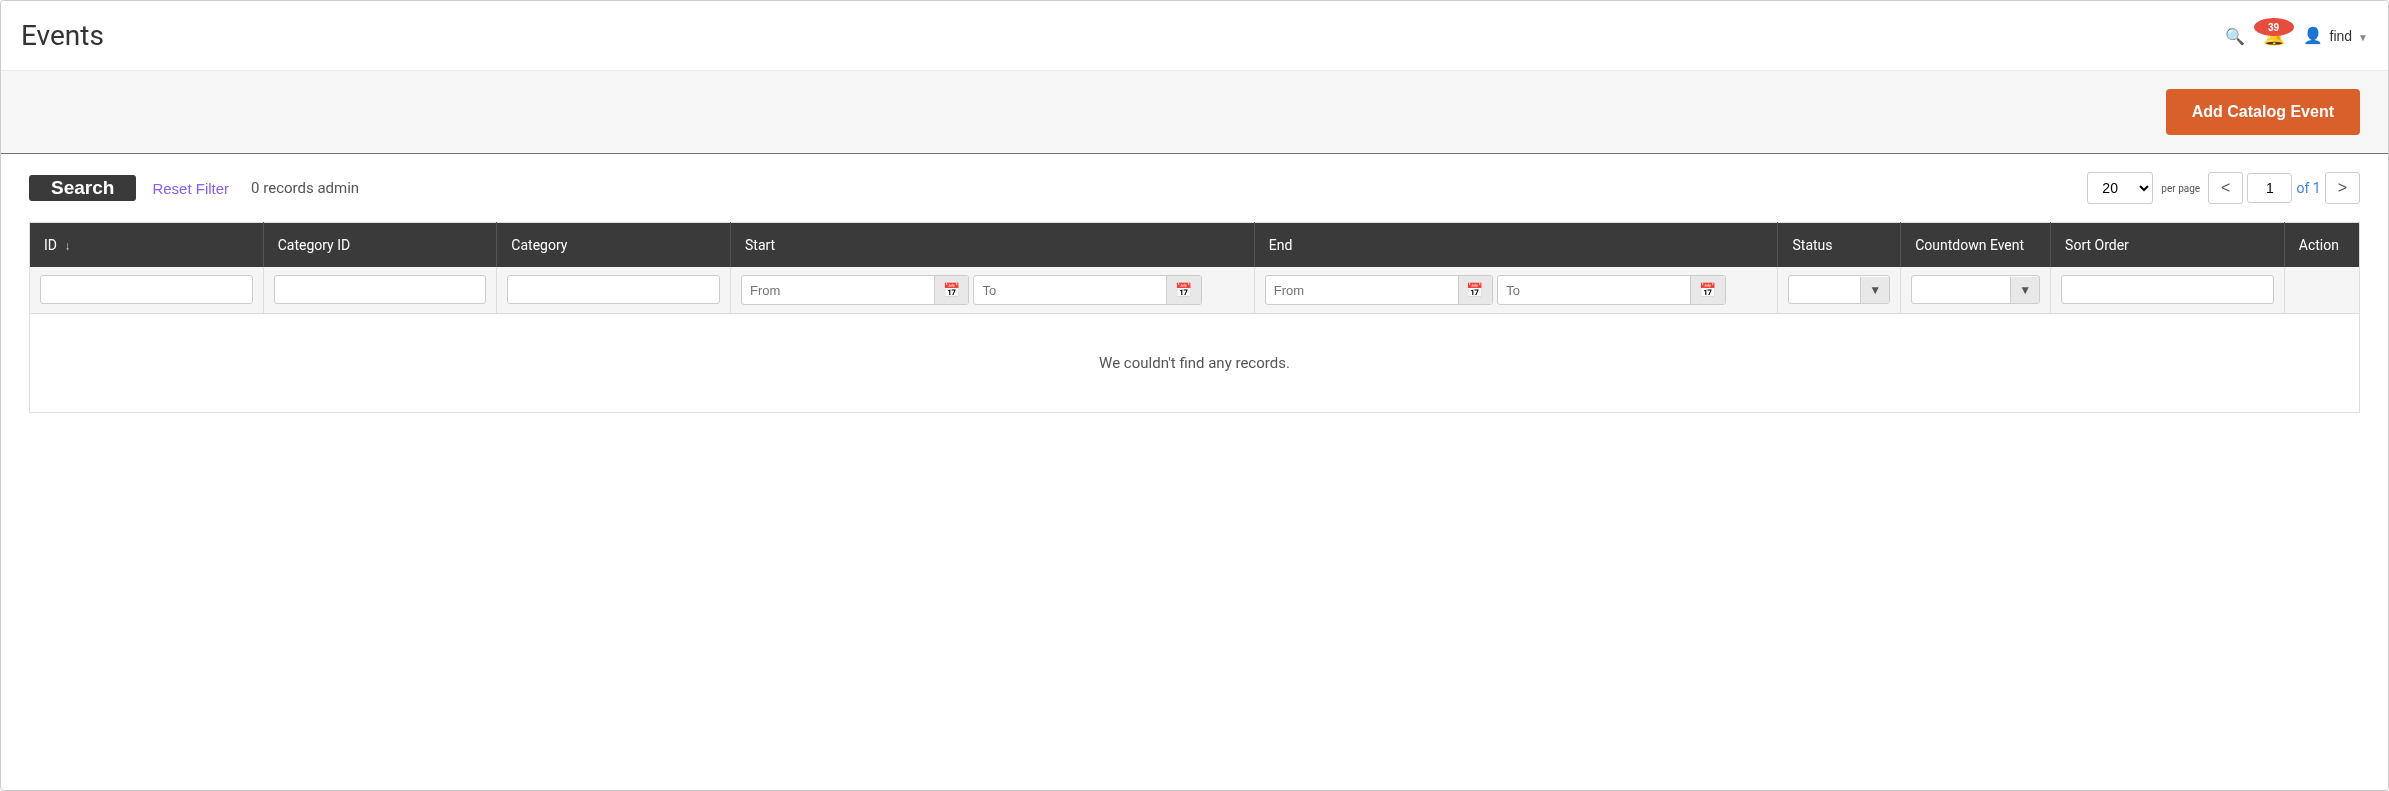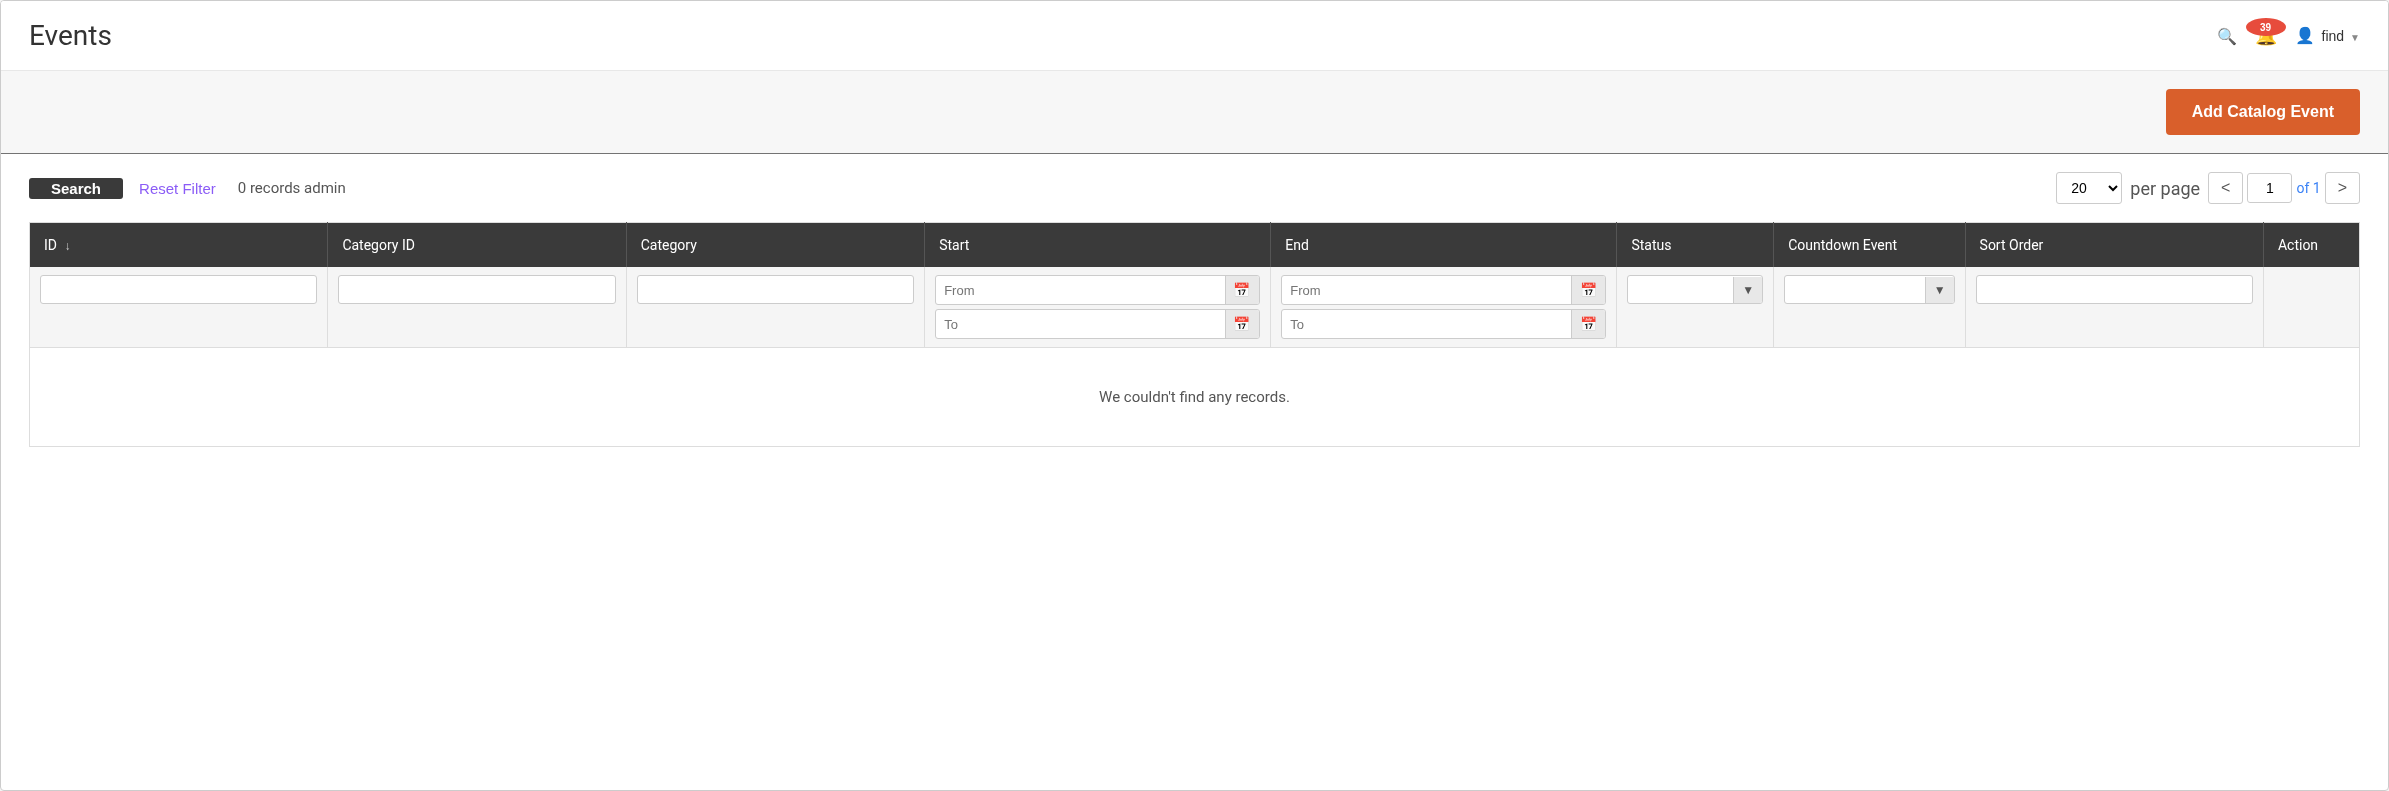--- a/index.html
+++ b/index.html
@@ -22,7 +22,7 @@
       display: flex;
       align-items: center;
       justify-content: space-between;
-      padding: 18px 28px;
+      padding: 18px 20px;
       background: #fff;
       border-bottom: 1px solid #e8e8e8;
     }

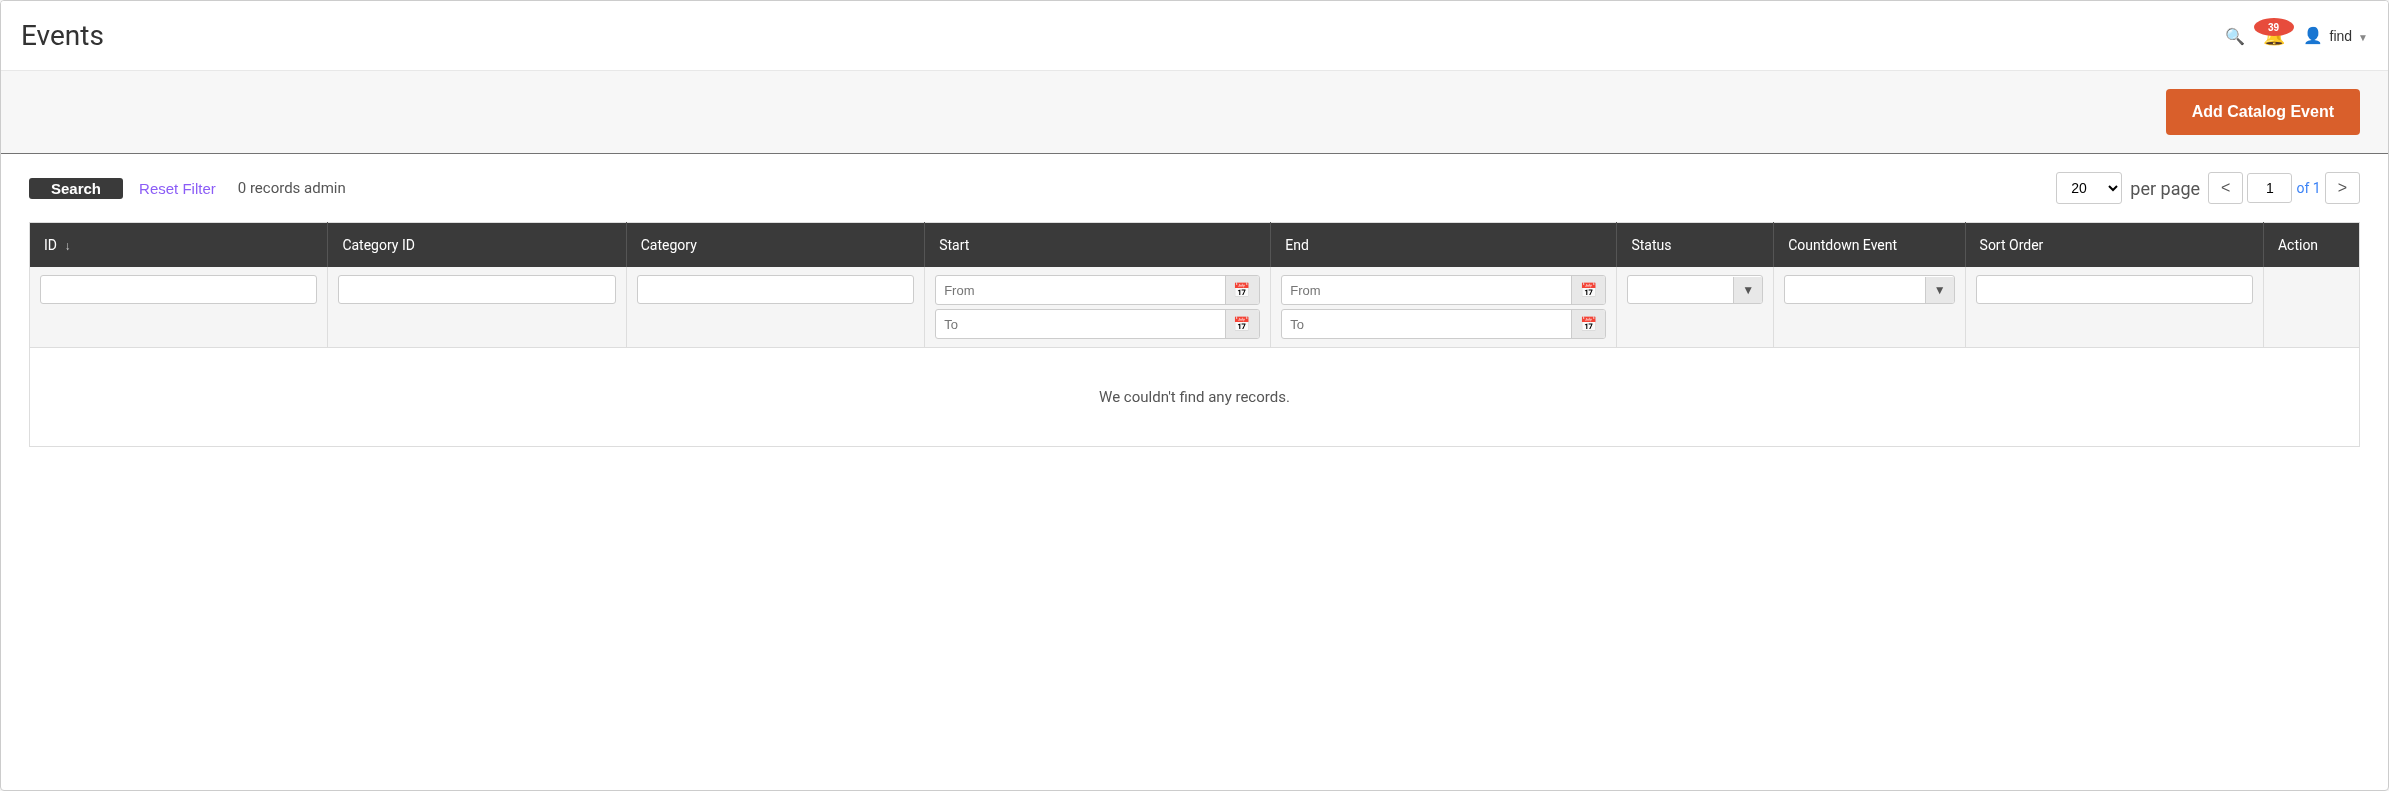--- a/index.html
+++ b/index.html
@@ -111,7 +111,7 @@
       color: #fff;
       border: none;
       padding: 2px 22px;
-      font-size: 15px;
+      font-size: 19px;
       font-weight: 600;
       border-radius: 3px;
       cursor: pointer;

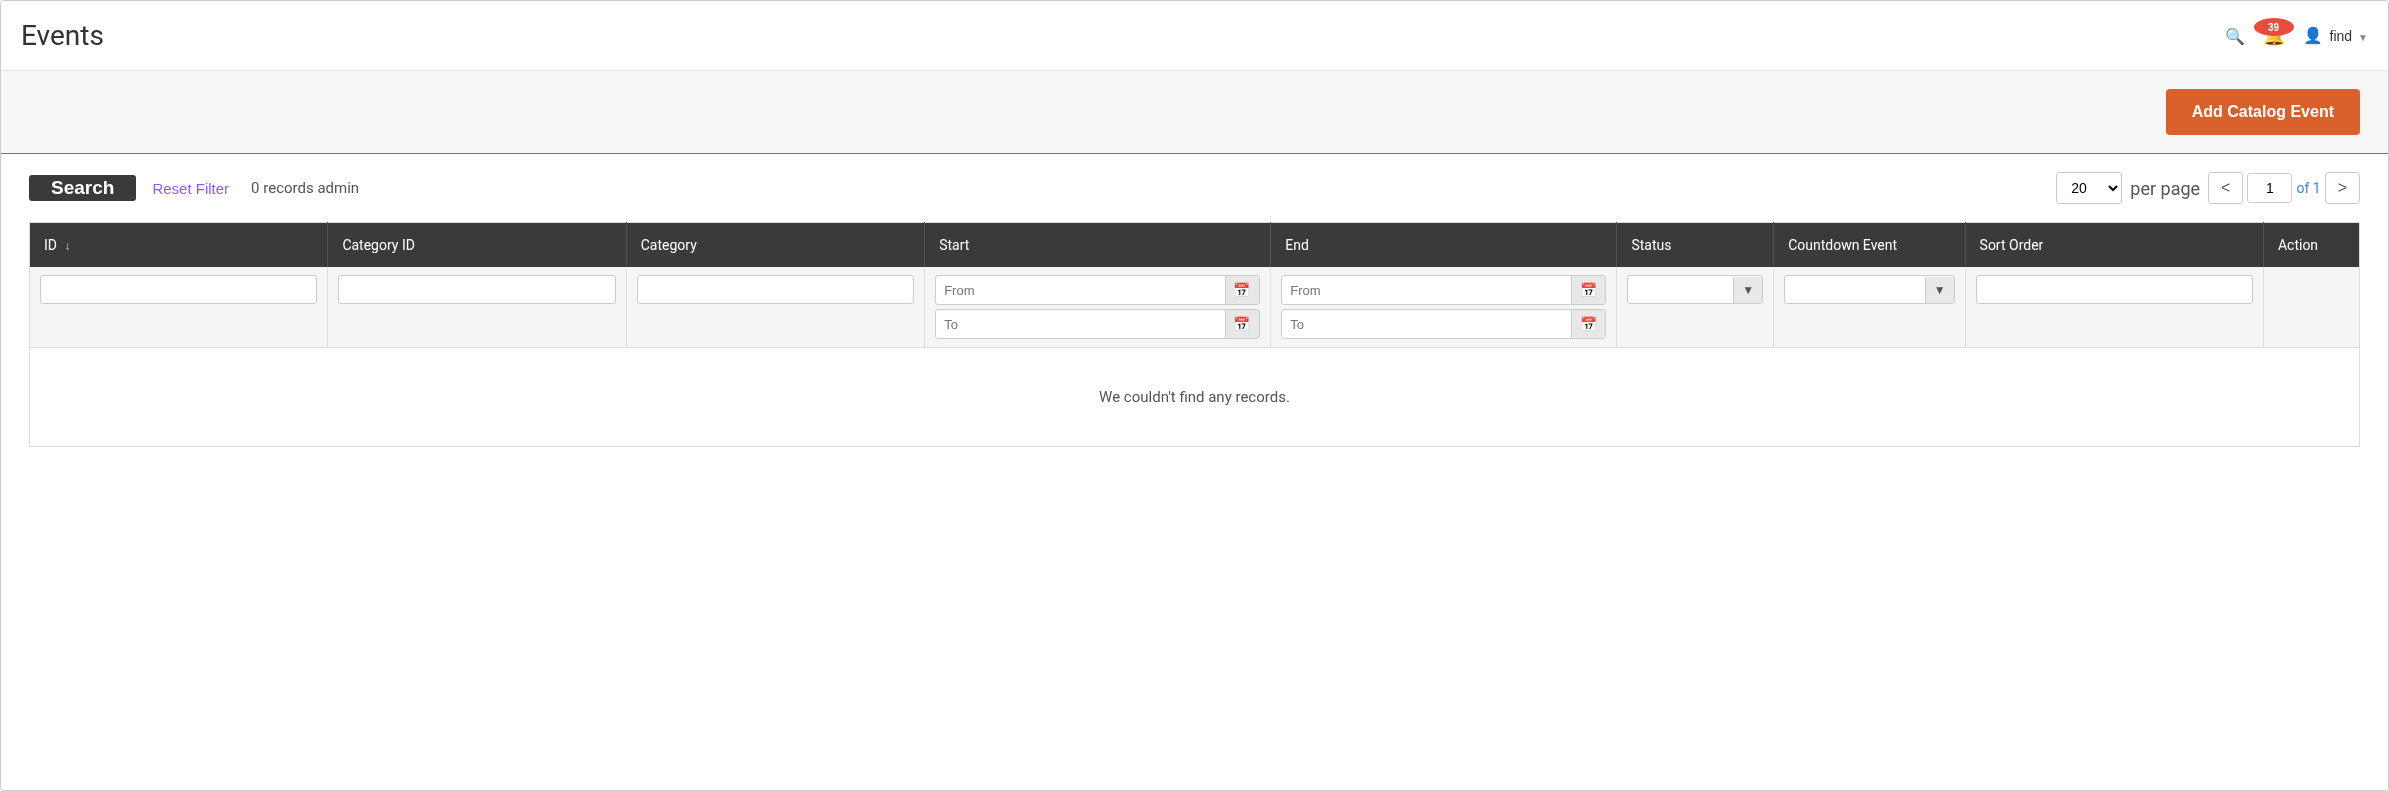--- a/index.html
+++ b/index.html
@@ -148,7 +148,7 @@
       background: #fff;
     }
     .per-page-label {
-      font-size: 18px;
+      font-size: 10px;
       color: #555;
     }
     .page-nav {

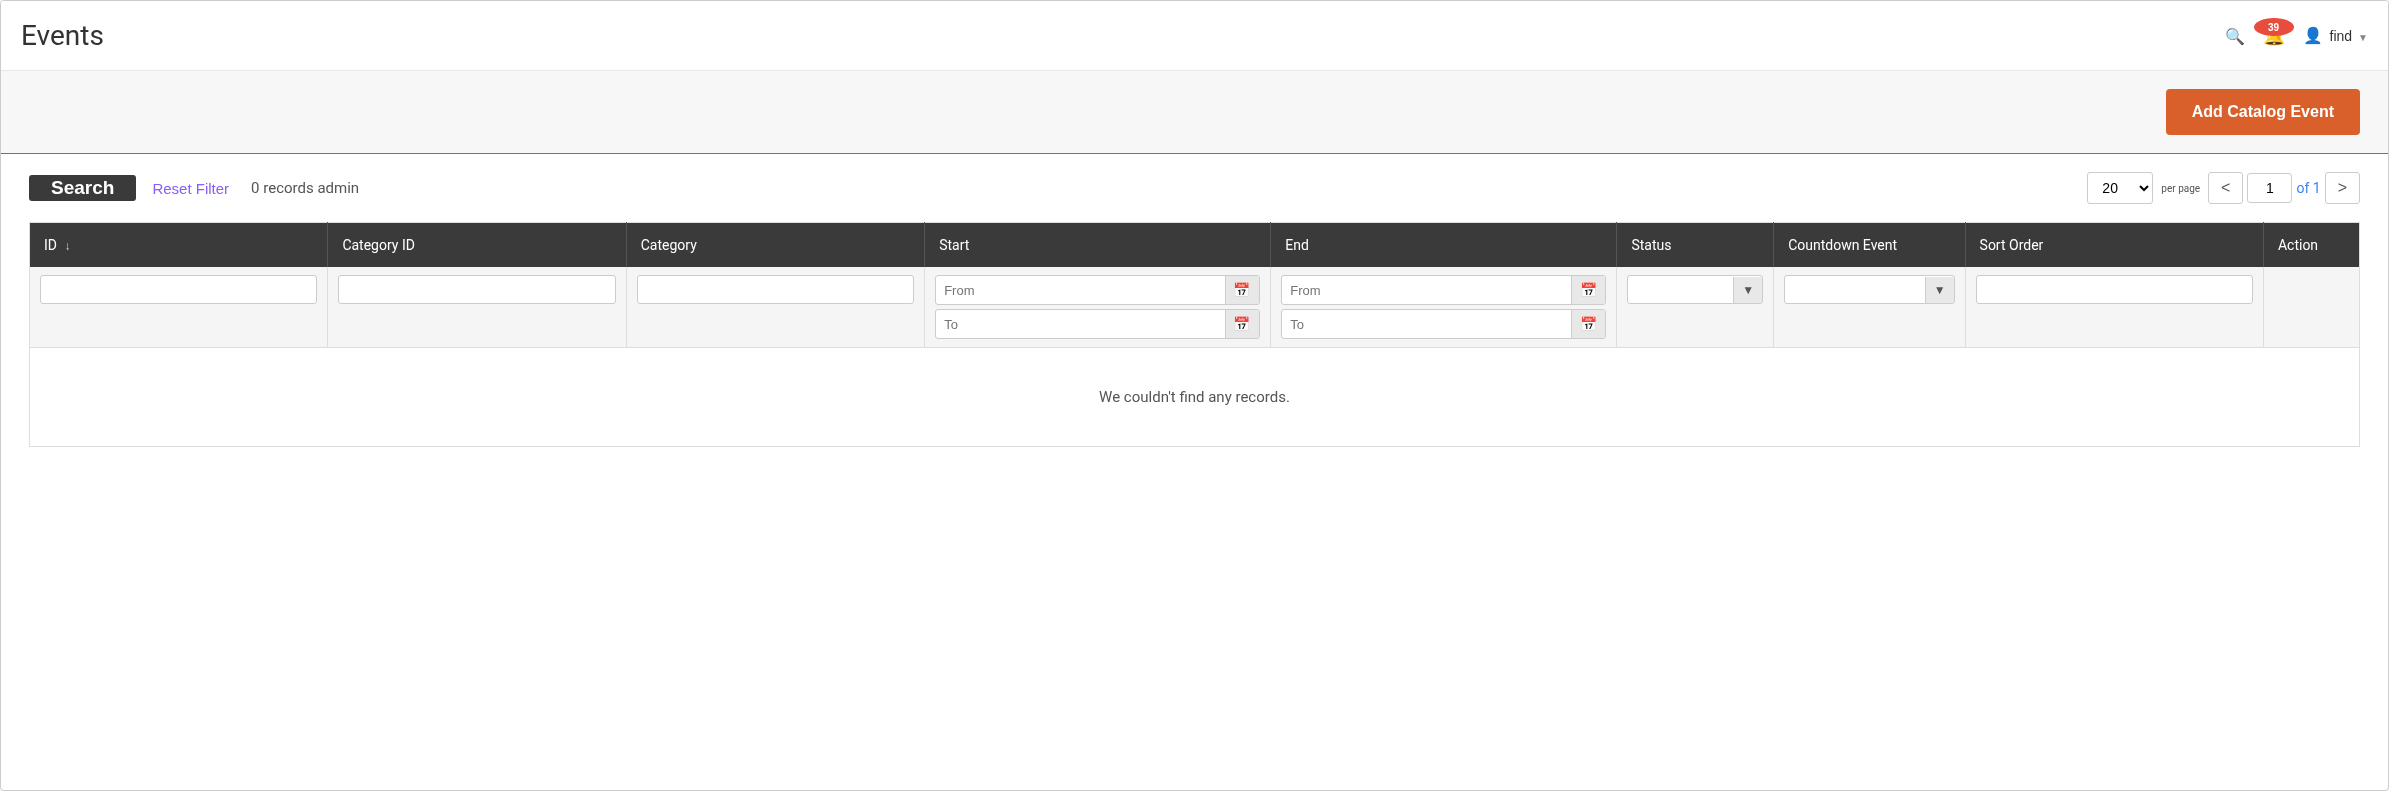--- a/index.html
+++ b/index.html
@@ -222,8 +222,9 @@
     }
     .date-filter-group {
       display: flex;
-      flex-direction: column;
+      flex-direction: row;
       gap: 4px;
+      align-items: center;
     }
     .date-input-wrapper {
       display: flex;

